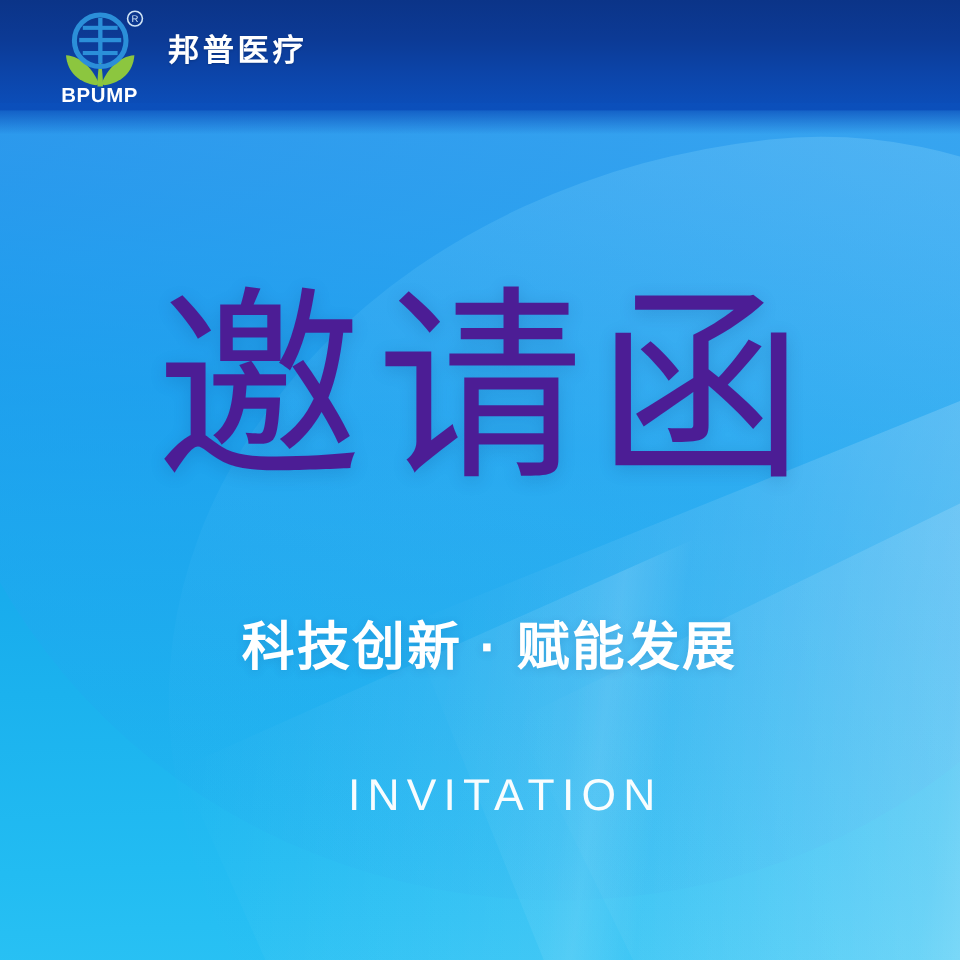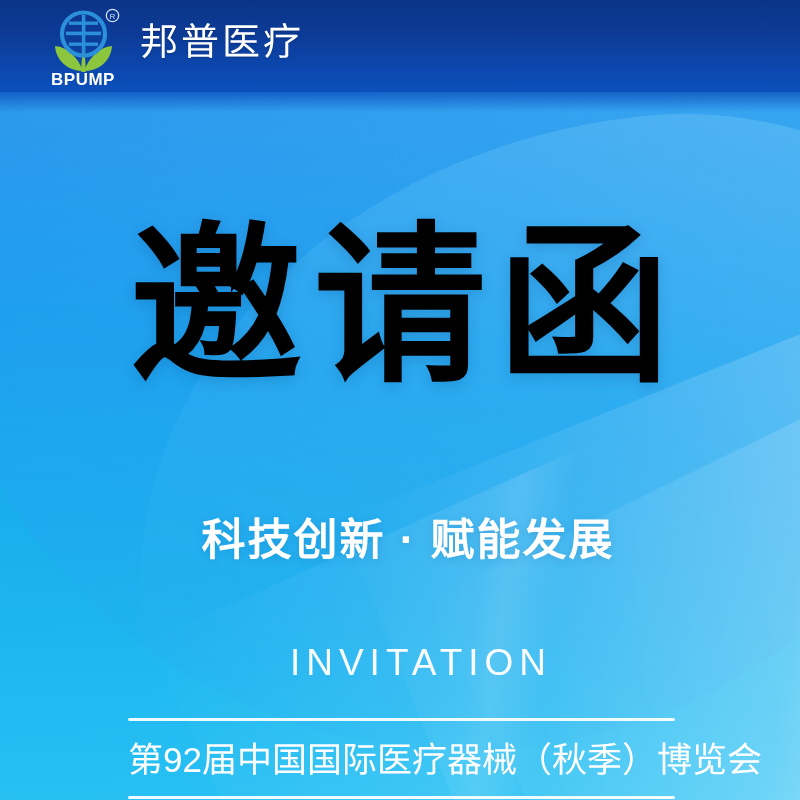--- a/index.html
+++ b/index.html
@@ -158,8 +158,8 @@
   }
   .brand-name {
     color: #ffffff;
-    font-size: 38px;
-    font-weight: 400;
+    font-size: 26px;
+    font-weight: 700;
     letter-spacing: 3px;
     line-height: 1;
     white-space: nowrap;

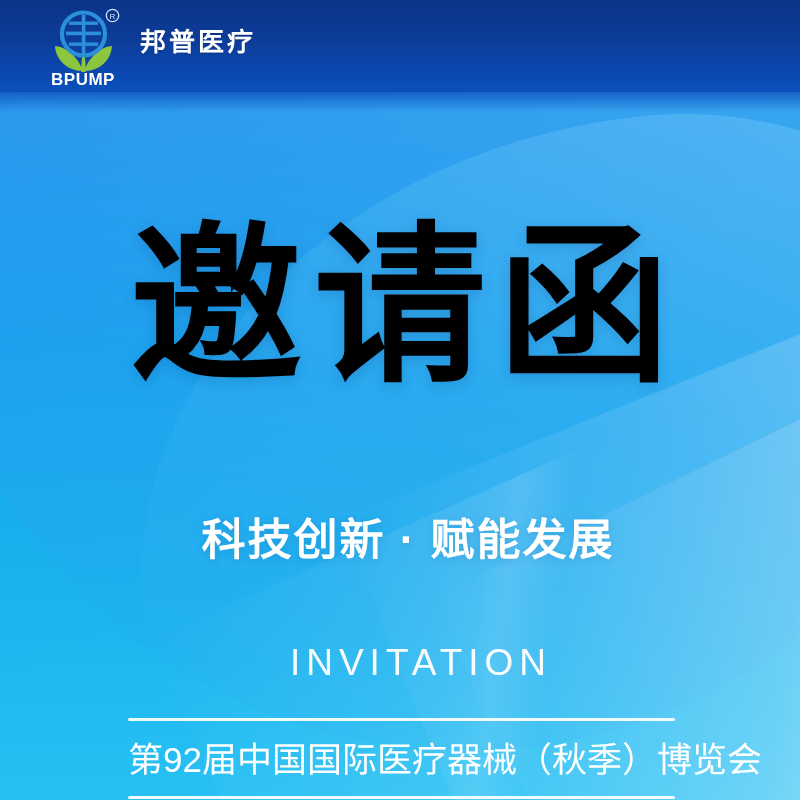--- a/index.html
+++ b/index.html
@@ -178,10 +178,10 @@
   .main-title {
     position: absolute;
     left: 0; right: 0;
-    top: 220px;
-    color: #000000;
+    top: 238px;
+    color: #4c1d95;
     font-size: 172px;
-    font-weight: 700;
+    font-weight: 400;
     letter-spacing: 12px;
     line-height: 1;
     text-indent: 12px;

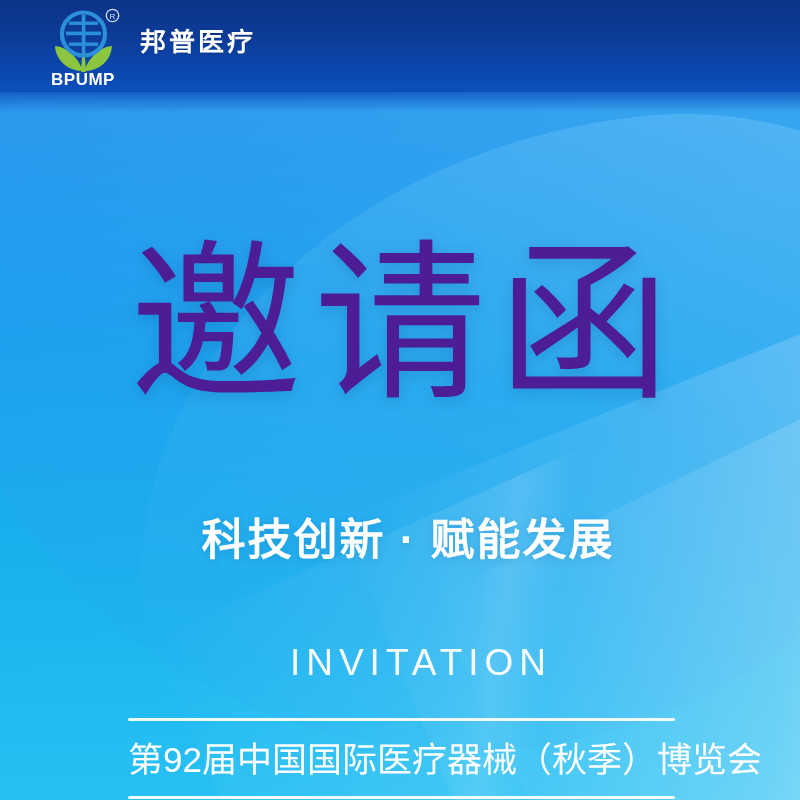--- a/index.html
+++ b/index.html
@@ -294,11 +294,6 @@
     <div class="invitation-en">INVITATION</div>
   </div>
 
-  <div class="footer">
-    <div class="rule top"></div>
-    <div class="footer-text">第92届中国国际医疗器械（秋季）博览会</div>
-    <div class="rule bottom"></div>
-  </div>
 
 </div>
 

